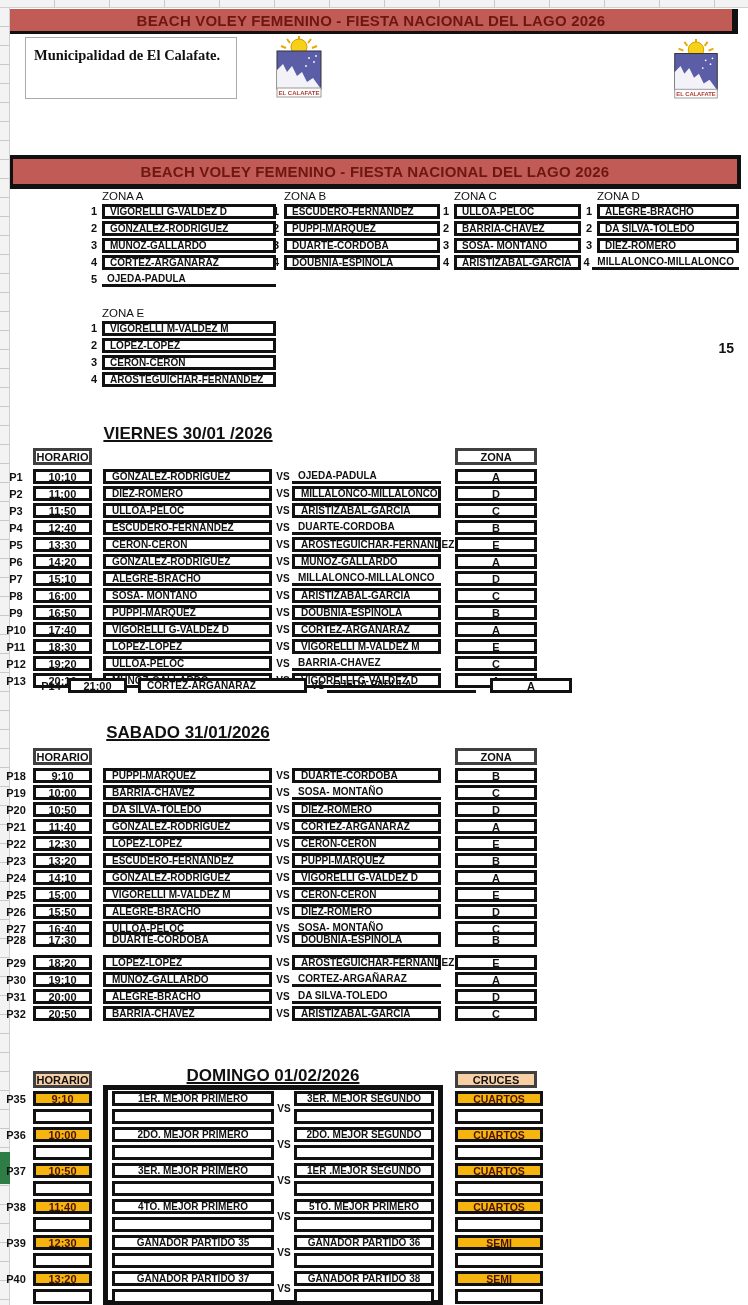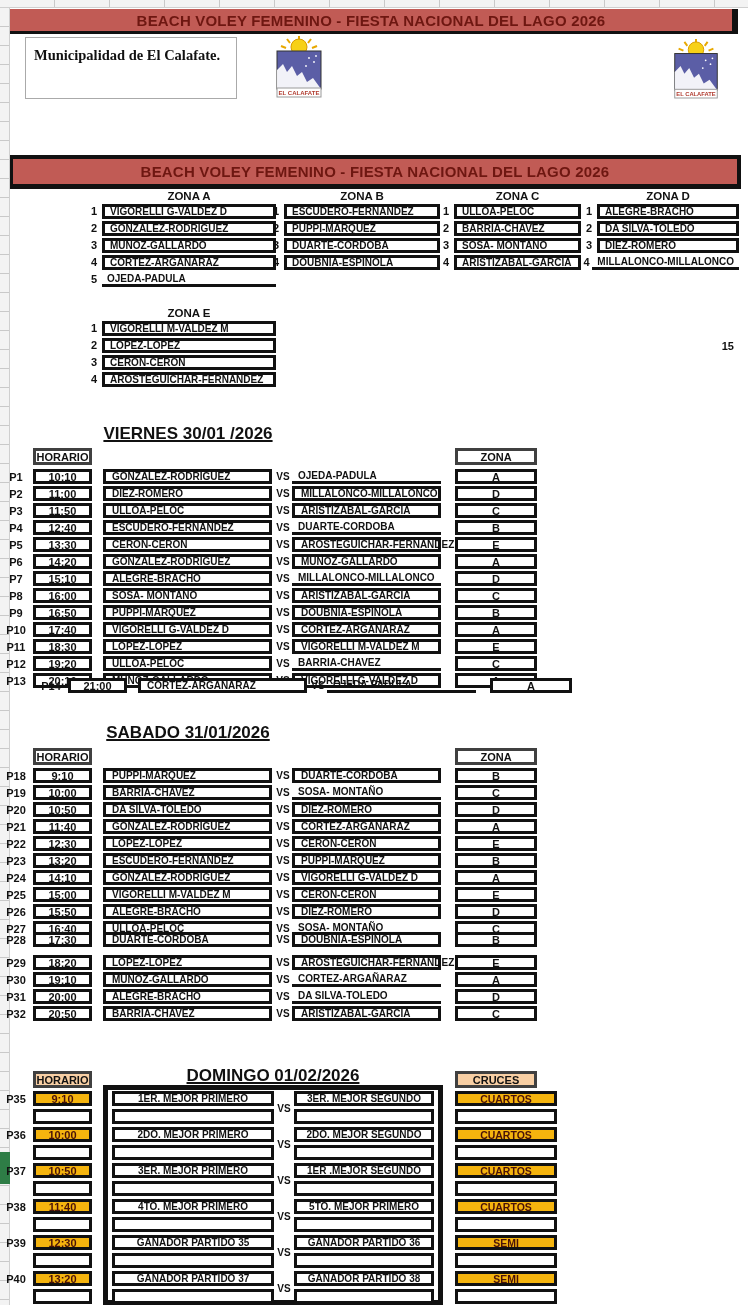--- a/index.html
+++ b/index.html
@@ -45,7 +45,7 @@
 
   
   .zone{position:absolute;}
-  .zone .zhead{margin-left:16px;text-align:center;font-size:11.5px;font-weight:bold;height:13px;line-height:13px;}
+  .zone .zhead{margin-left:16px;font-size:11.5px;font-weight:normal;height:13px;line-height:13px;}
   .zrow{display:flex;height:17px;}
   .znum{width:16px;font-size:11px;font-weight:bold;text-align:center;line-height:17px;}
   .zcell{flex:1;height:15px;margin-top:1px;border:3px solid #111;background:#fff;

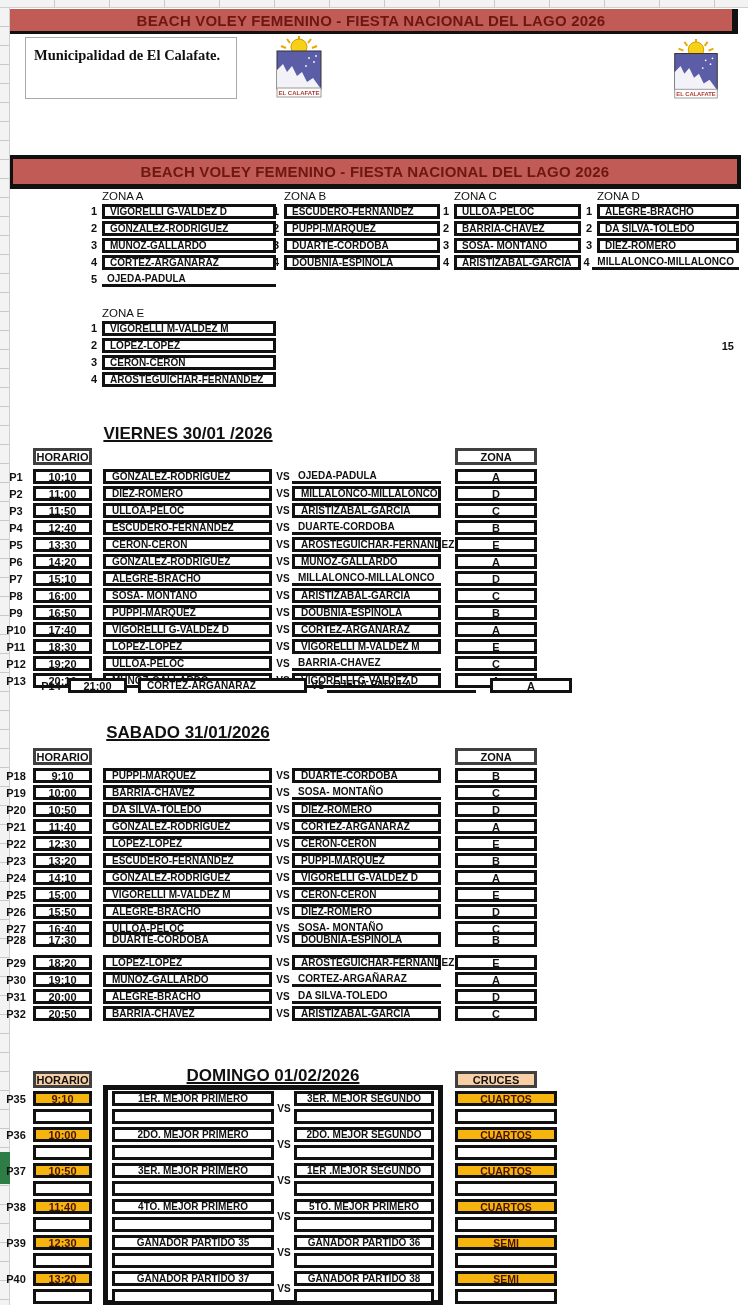--- a/index.html
+++ b/index.html
@@ -58,7 +58,7 @@
   #zoneE{left:86px;top:307px;width:190px;}
 
   .side-note{position:absolute;left:700px;top:340px;width:34px;text-align:right;
-    font-size:11px;font-weight:bold;}
+    font-size:14px;font-weight:bold;}
 
   
   .day{position:absolute;left:0;width:748px;}

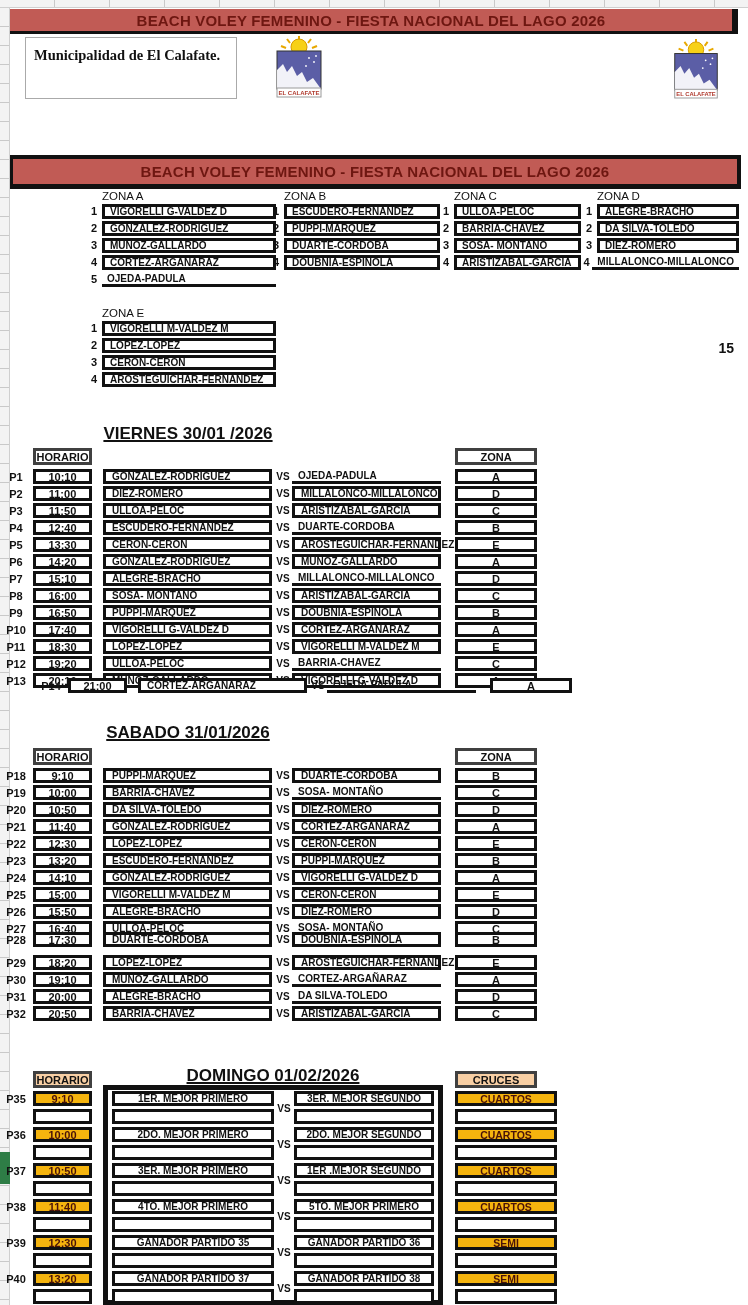--- a/index.html
+++ b/index.html
@@ -90,7 +90,7 @@
   .p-time{left:33px;width:59px;font-size:11px;}
   .p-t1{left:112px;width:162px;justify-content:center;padding:0 2px;}
   .p-t2{left:294px;width:140px;justify-content:center;padding:0 2px;}
-  .p-stage{left:455px;width:102px;font-size:10.5px;}
+  .p-stage{left:455px;width:88px;font-size:10.5px;}
   .row2{top:19px;}
   .p-vs{left:274px;width:20px;top:13px;position:absolute;text-align:center;font-size:10px;font-weight:bold;}
 </style>

